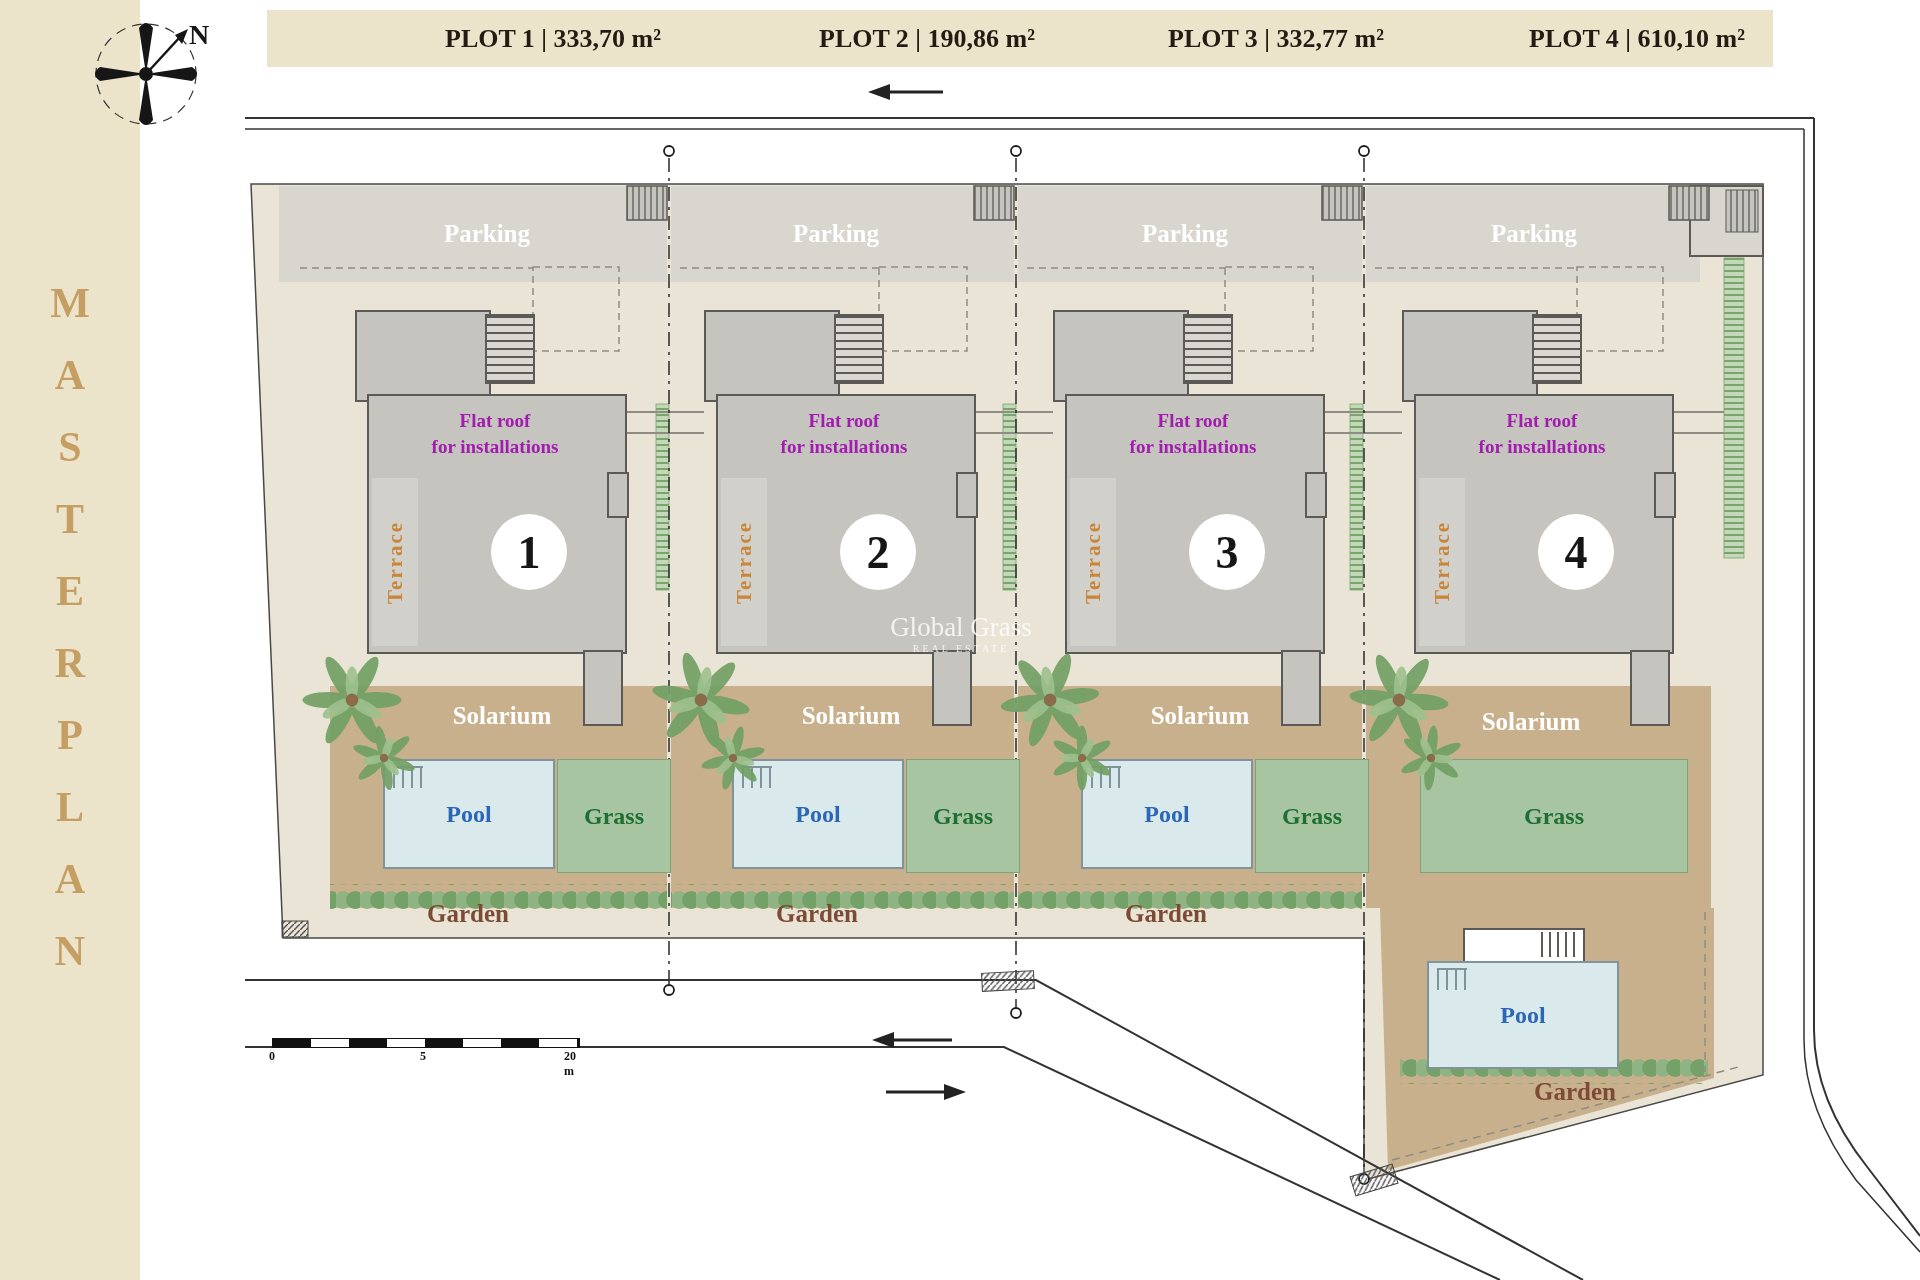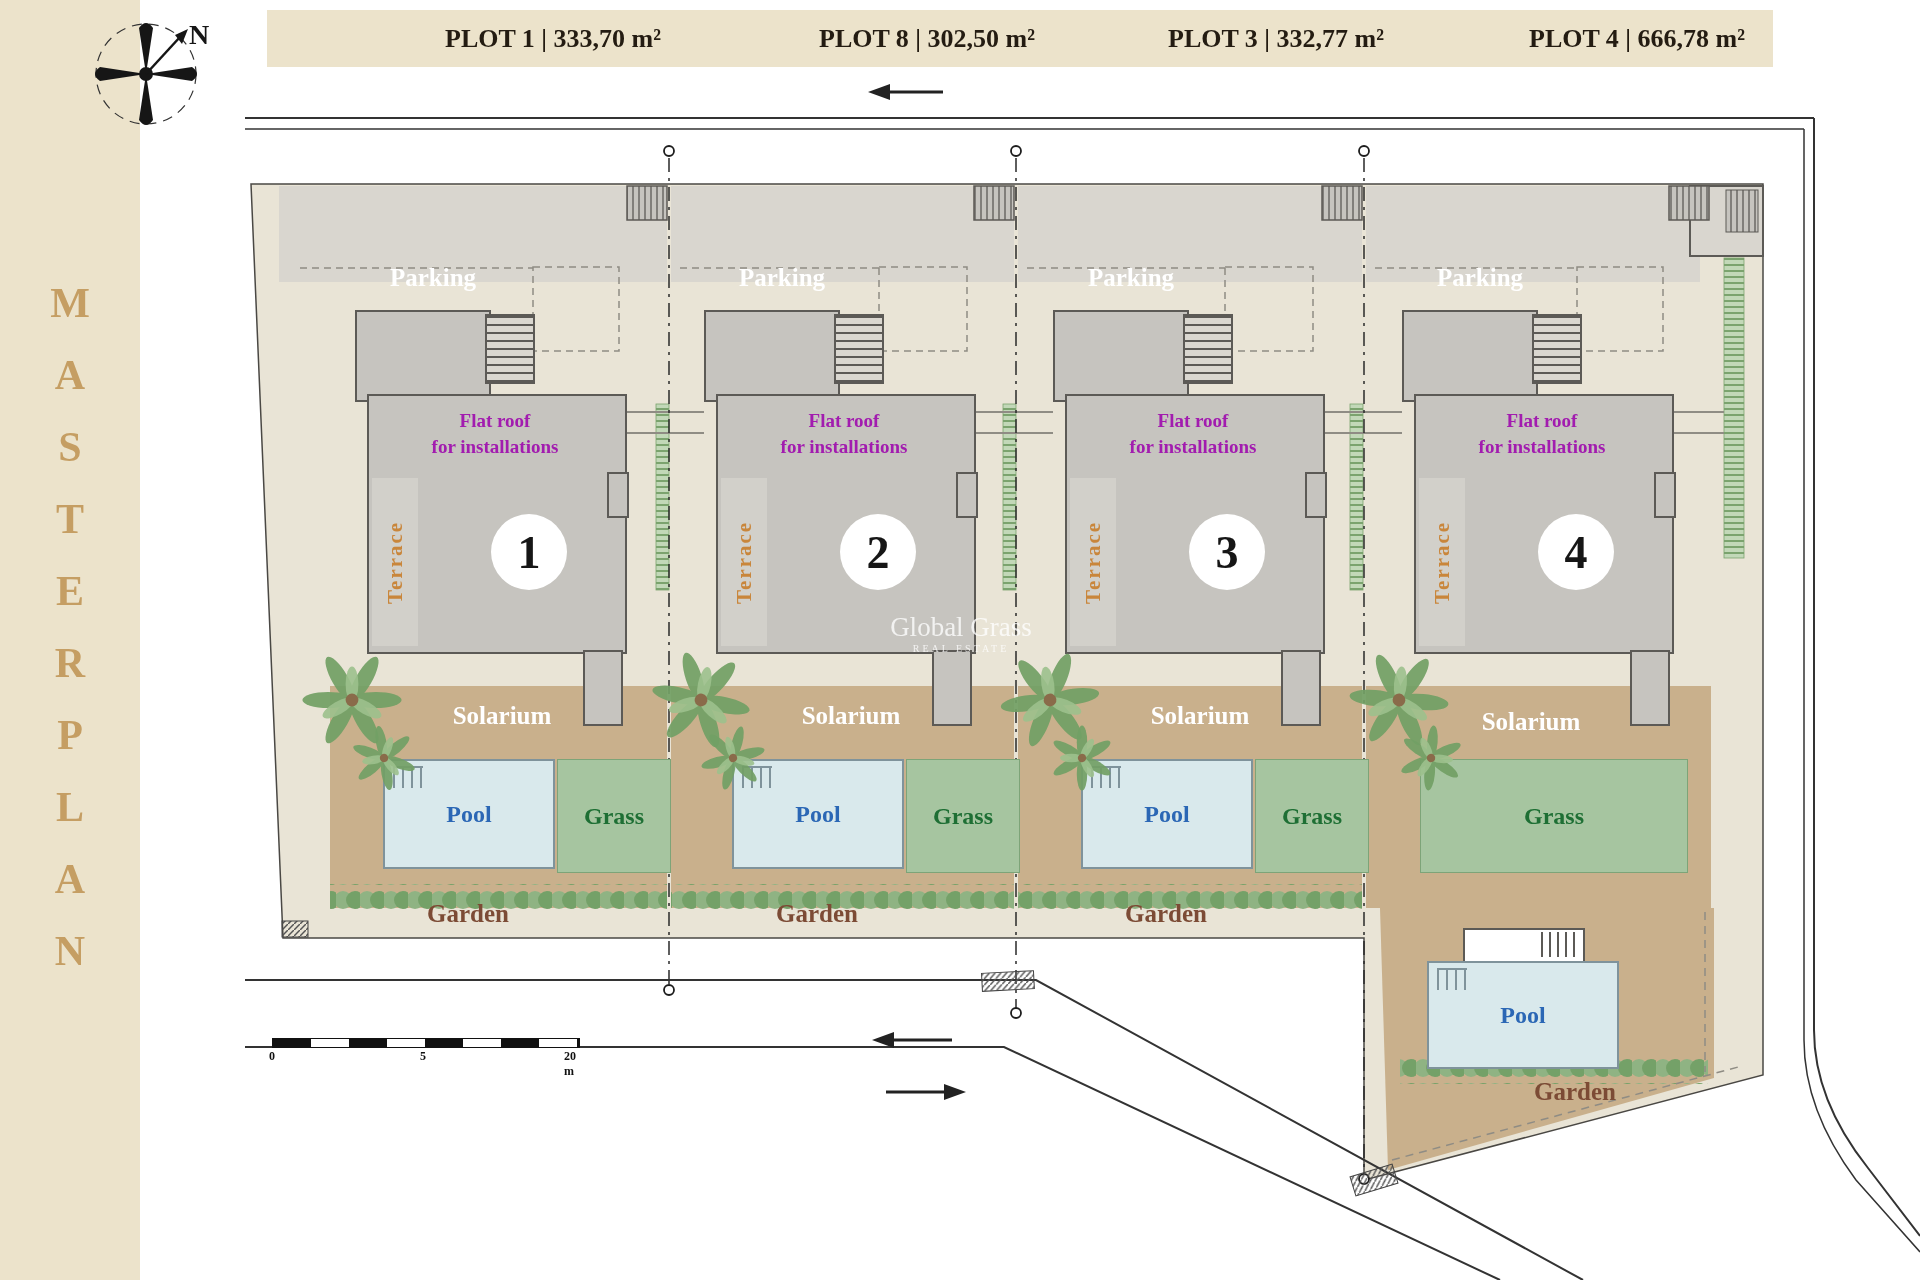--- a/index.html
+++ b/index.html
@@ -84,7 +84,7 @@
 
   <div class="header">
     <span class="hlabel h1">PLOT 1 | 333,70 m²</span>
-    <span class="hlabel h2">PLOT 8 | 302,50 m²</span>
+    <span class="hlabel h2">PLOT 2 | 190,86 m²</span>
     <span class="hlabel h3">PLOT 3 | 332,77 m²</span>
     <span class="hlabel h4">PLOT 4 | 666,78 m²</span>
   </div>

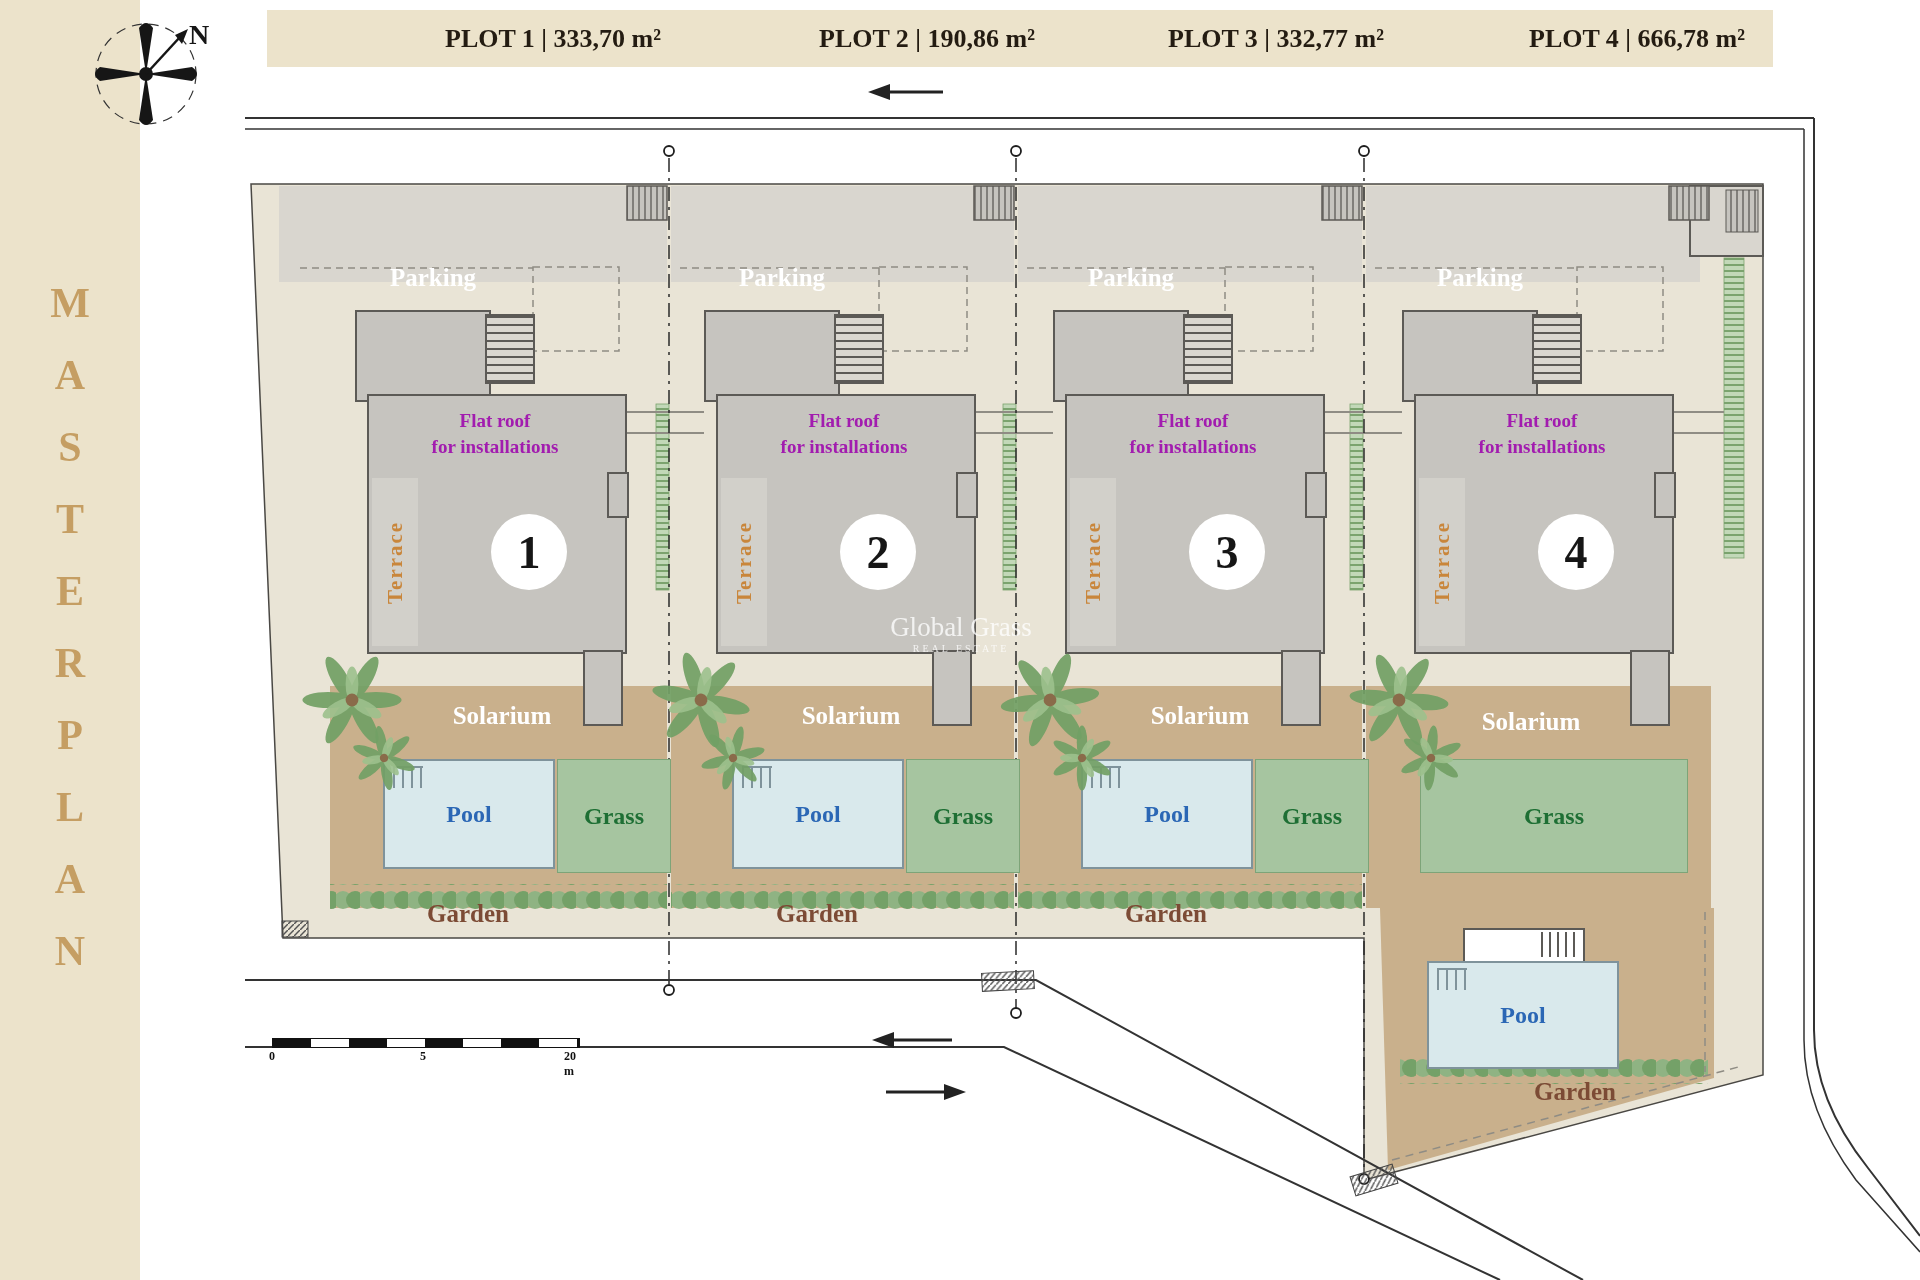--- a/index.html
+++ b/index.html
@@ -86,7 +86,7 @@
     <span class="hlabel h1">PLOT 1 | 333,70 m²</span>
     <span class="hlabel h2">PLOT 2 | 190,86 m²</span>
     <span class="hlabel h3">PLOT 3 | 332,77 m²</span>
-    <span class="hlabel h4">PLOT 4 | 666,78 m²</span>
+    <span class="hlabel h4">PLOT 4 | 610,10 m²</span>
   </div>
 
   <svg class="compass" width="150" height="140" viewBox="0 0 150 140">

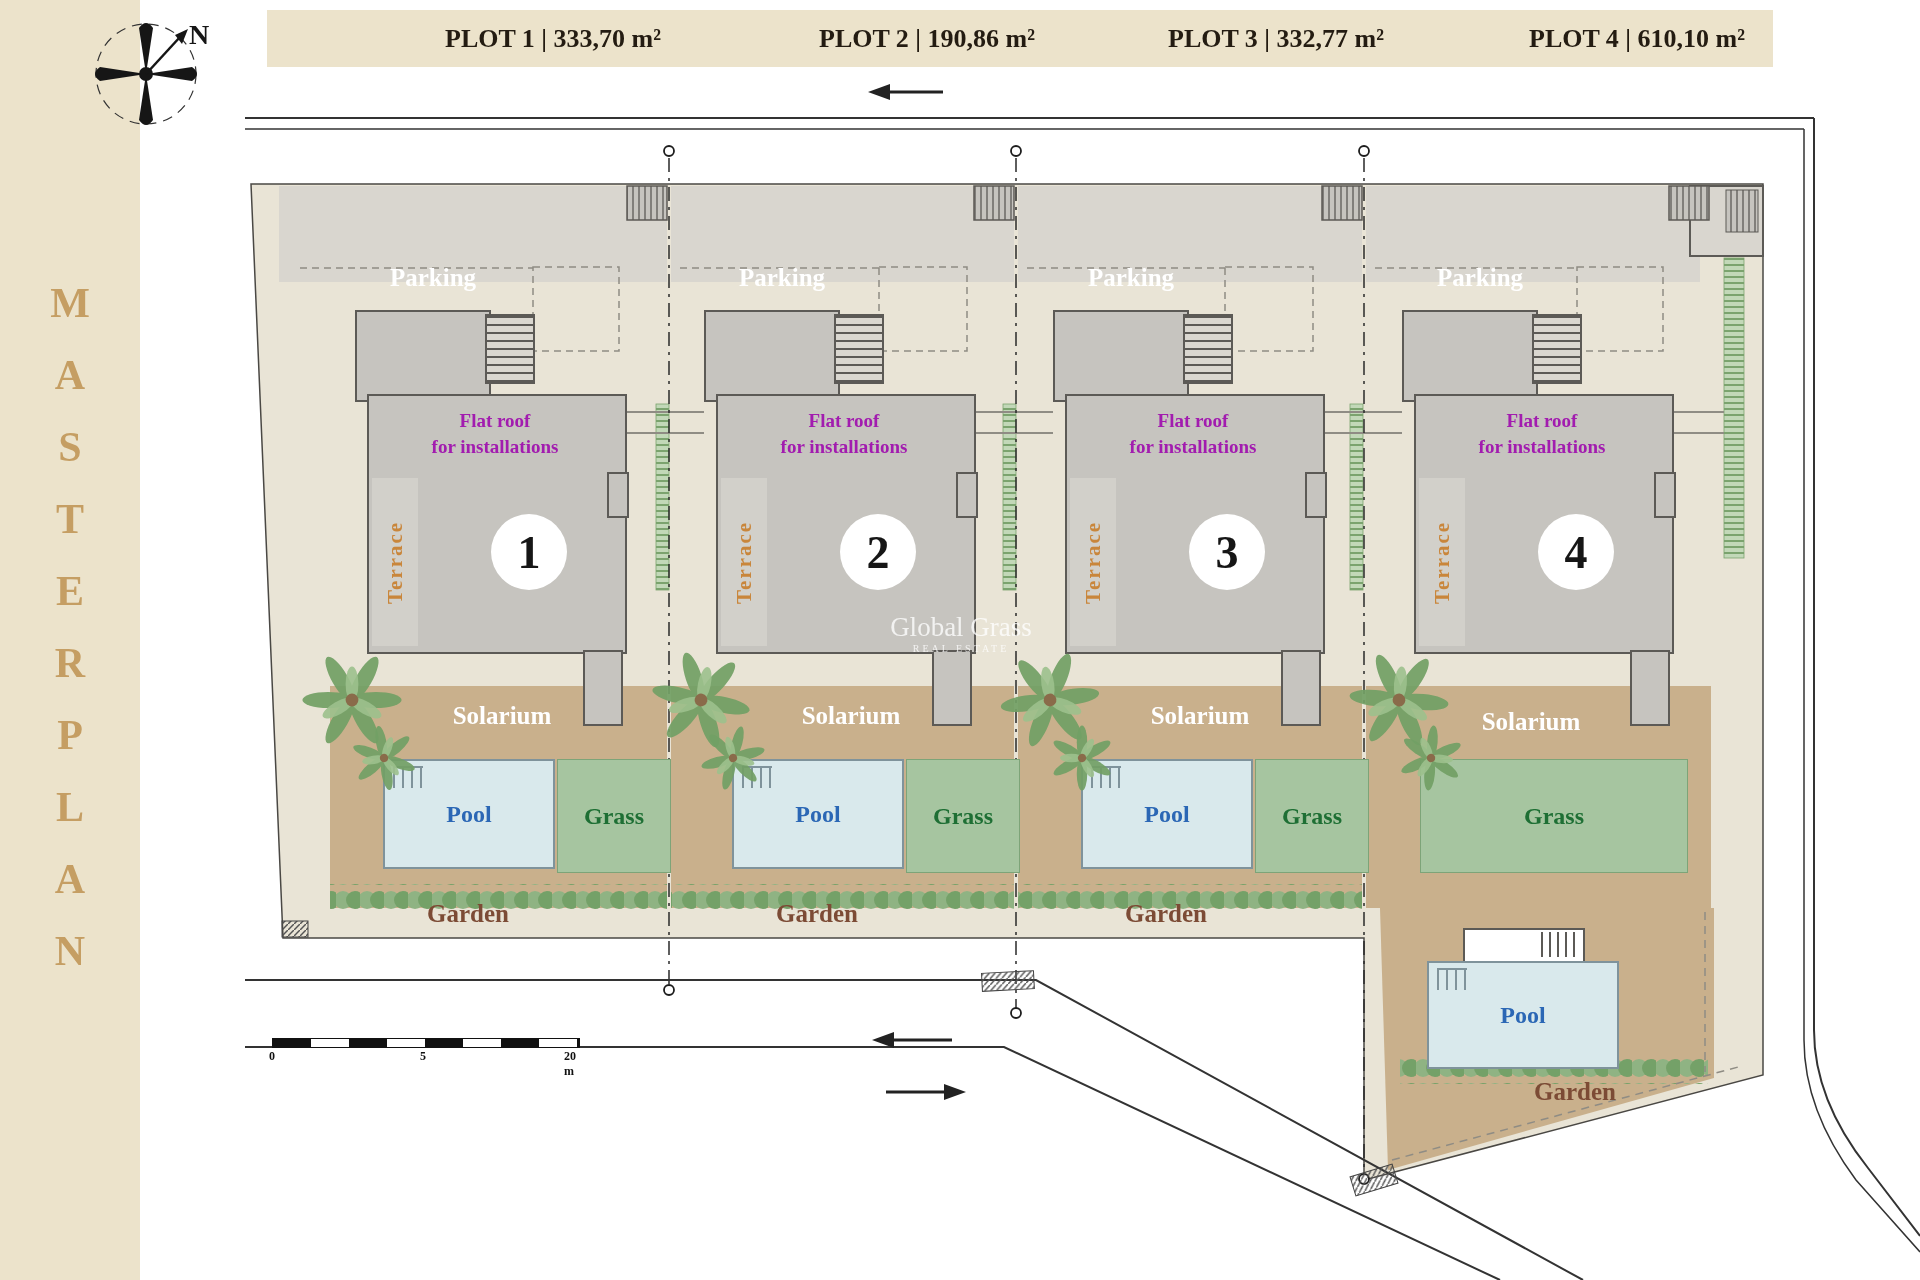--- a/index.html
+++ b/index.html
@@ -34,7 +34,7 @@
   .terrace-strip{position:absolute;left:17px;top:294px;width:46px;height:168px;background:#d2d0ca;}
   .terrace-label{position:absolute;left:17px;top:294px;width:46px;height:168px;display:flex;align-items:center;justify-content:center;
                  writing-mode:vertical-rl;transform:rotate(180deg);color:#c9863b;font-weight:bold;font-size:21px;letter-spacing:2px;}
-  .parking-label{position:absolute;left:35px;top:36px;width:140px;text-align:left;color:#fff;font-weight:bold;font-size:25px;margin-top:44px;}
+  .parking-label{position:absolute;left:35px;top:36px;width:140px;text-align:right;color:#fff;font-weight:bold;font-size:25px;}
   .flatroof-label{position:absolute;left:12px;top:224px;width:256px;text-align:center;color:#a21caf;font-weight:bold;
                   font-size:19px;line-height:1.35;}
   .num-circle{position:absolute;left:136px;top:330px;width:76px;height:76px;border-radius:50%;background:#fff;

